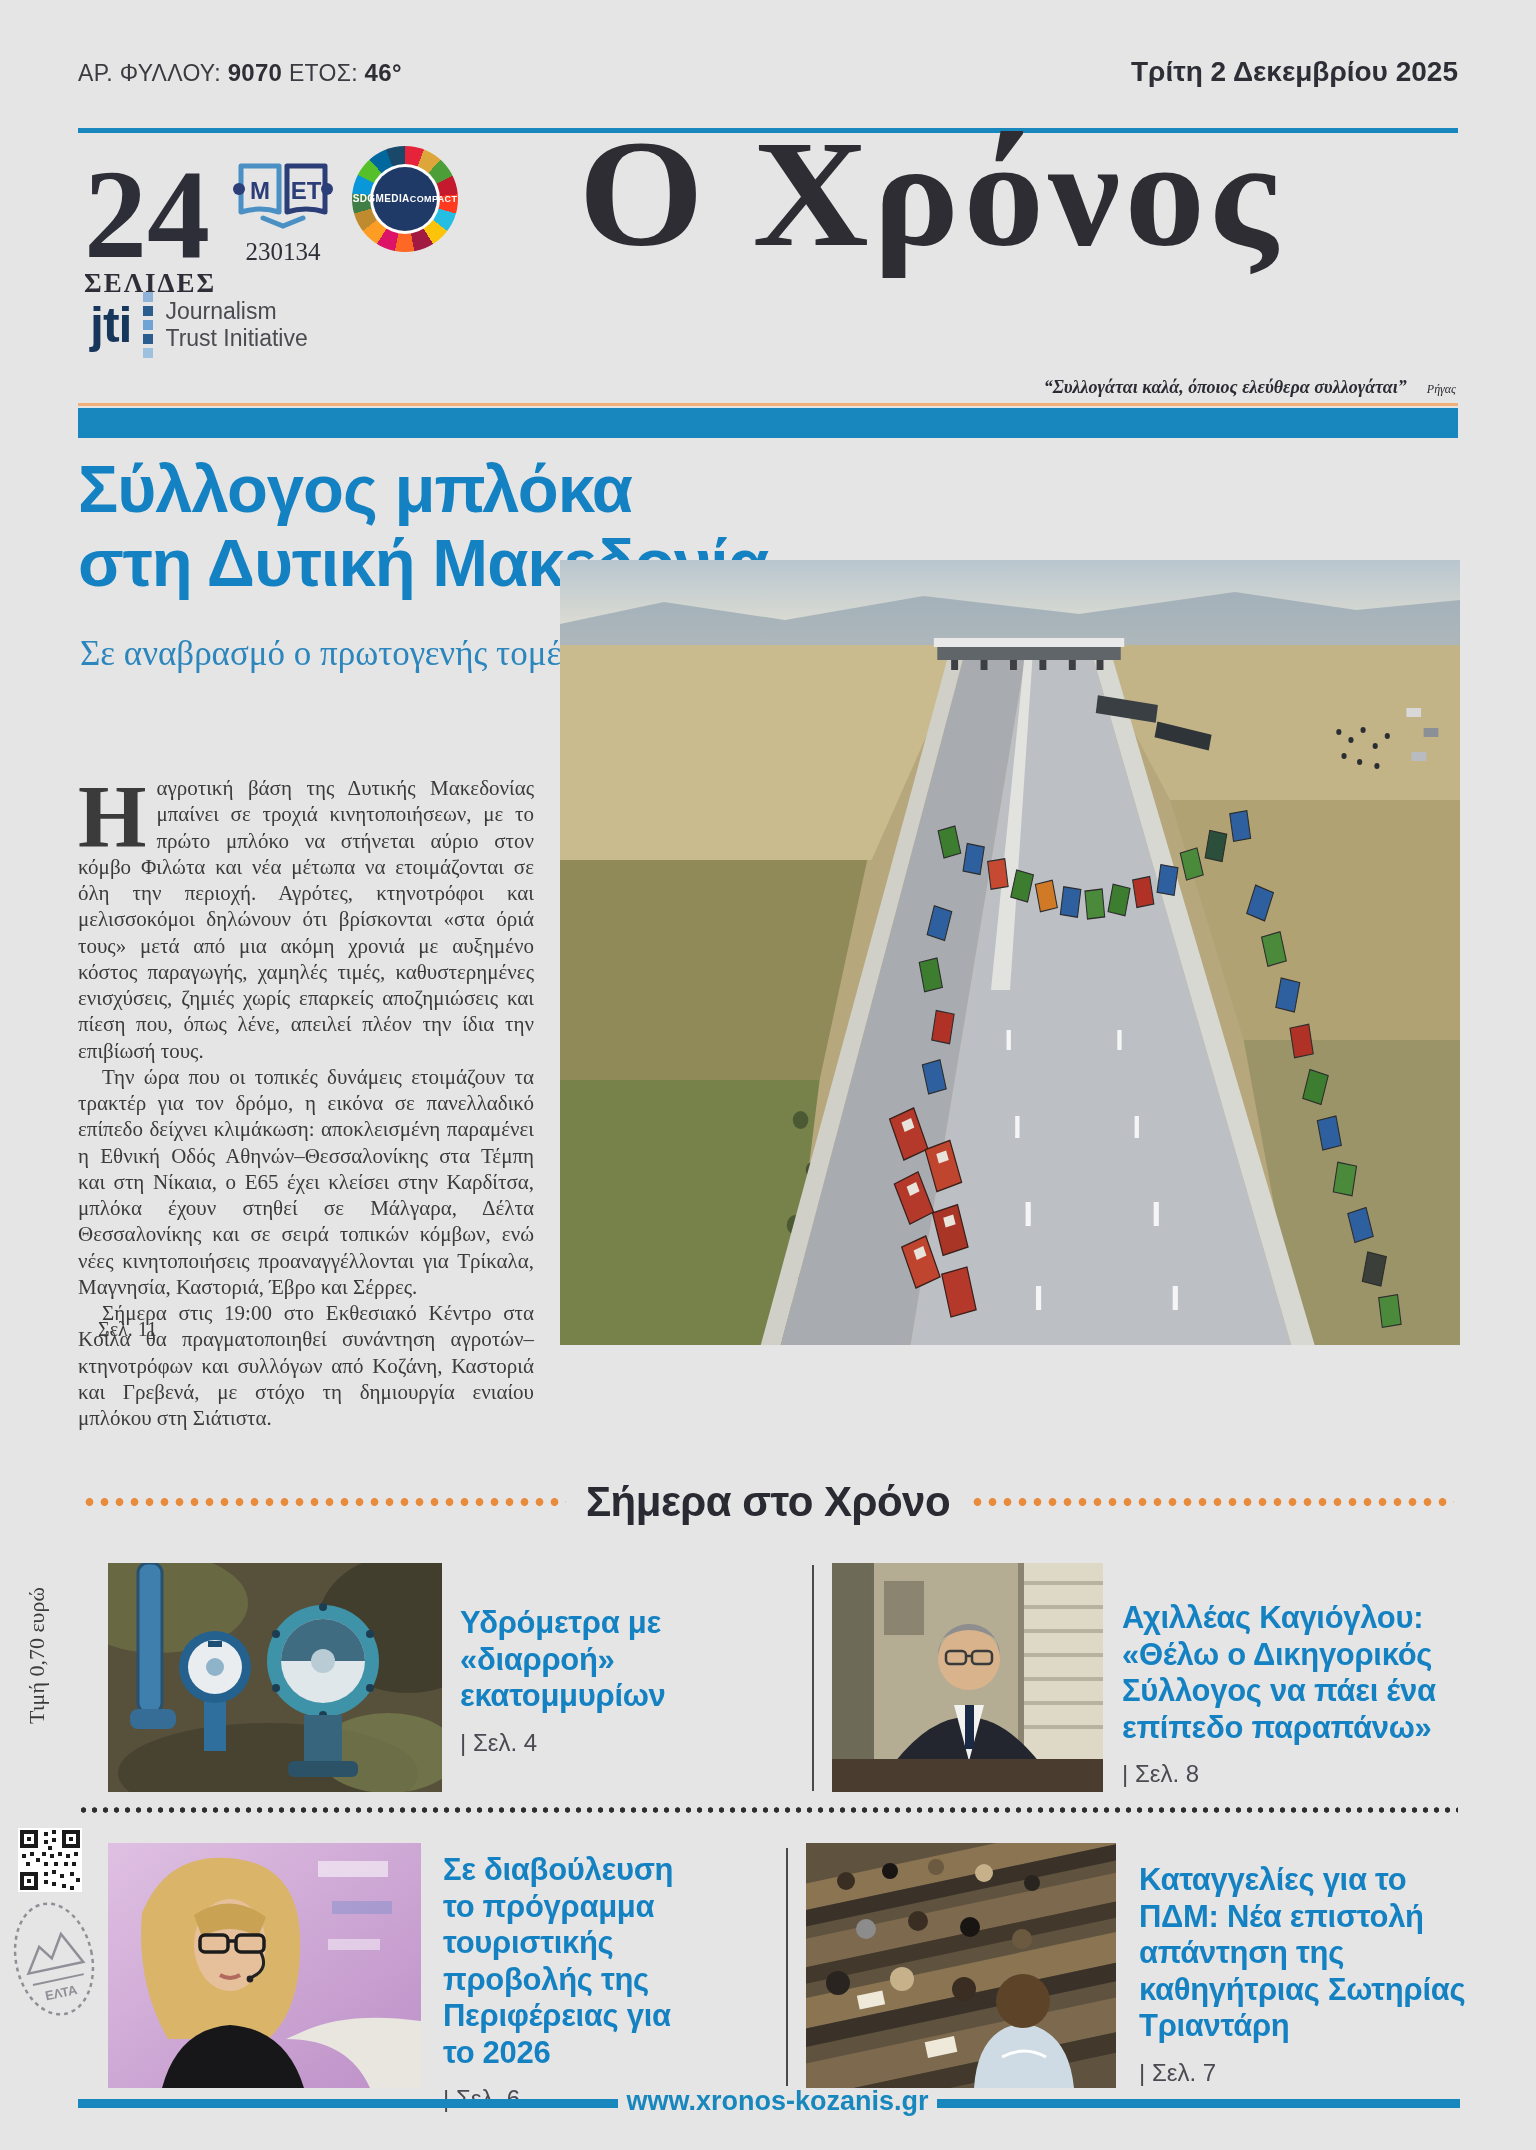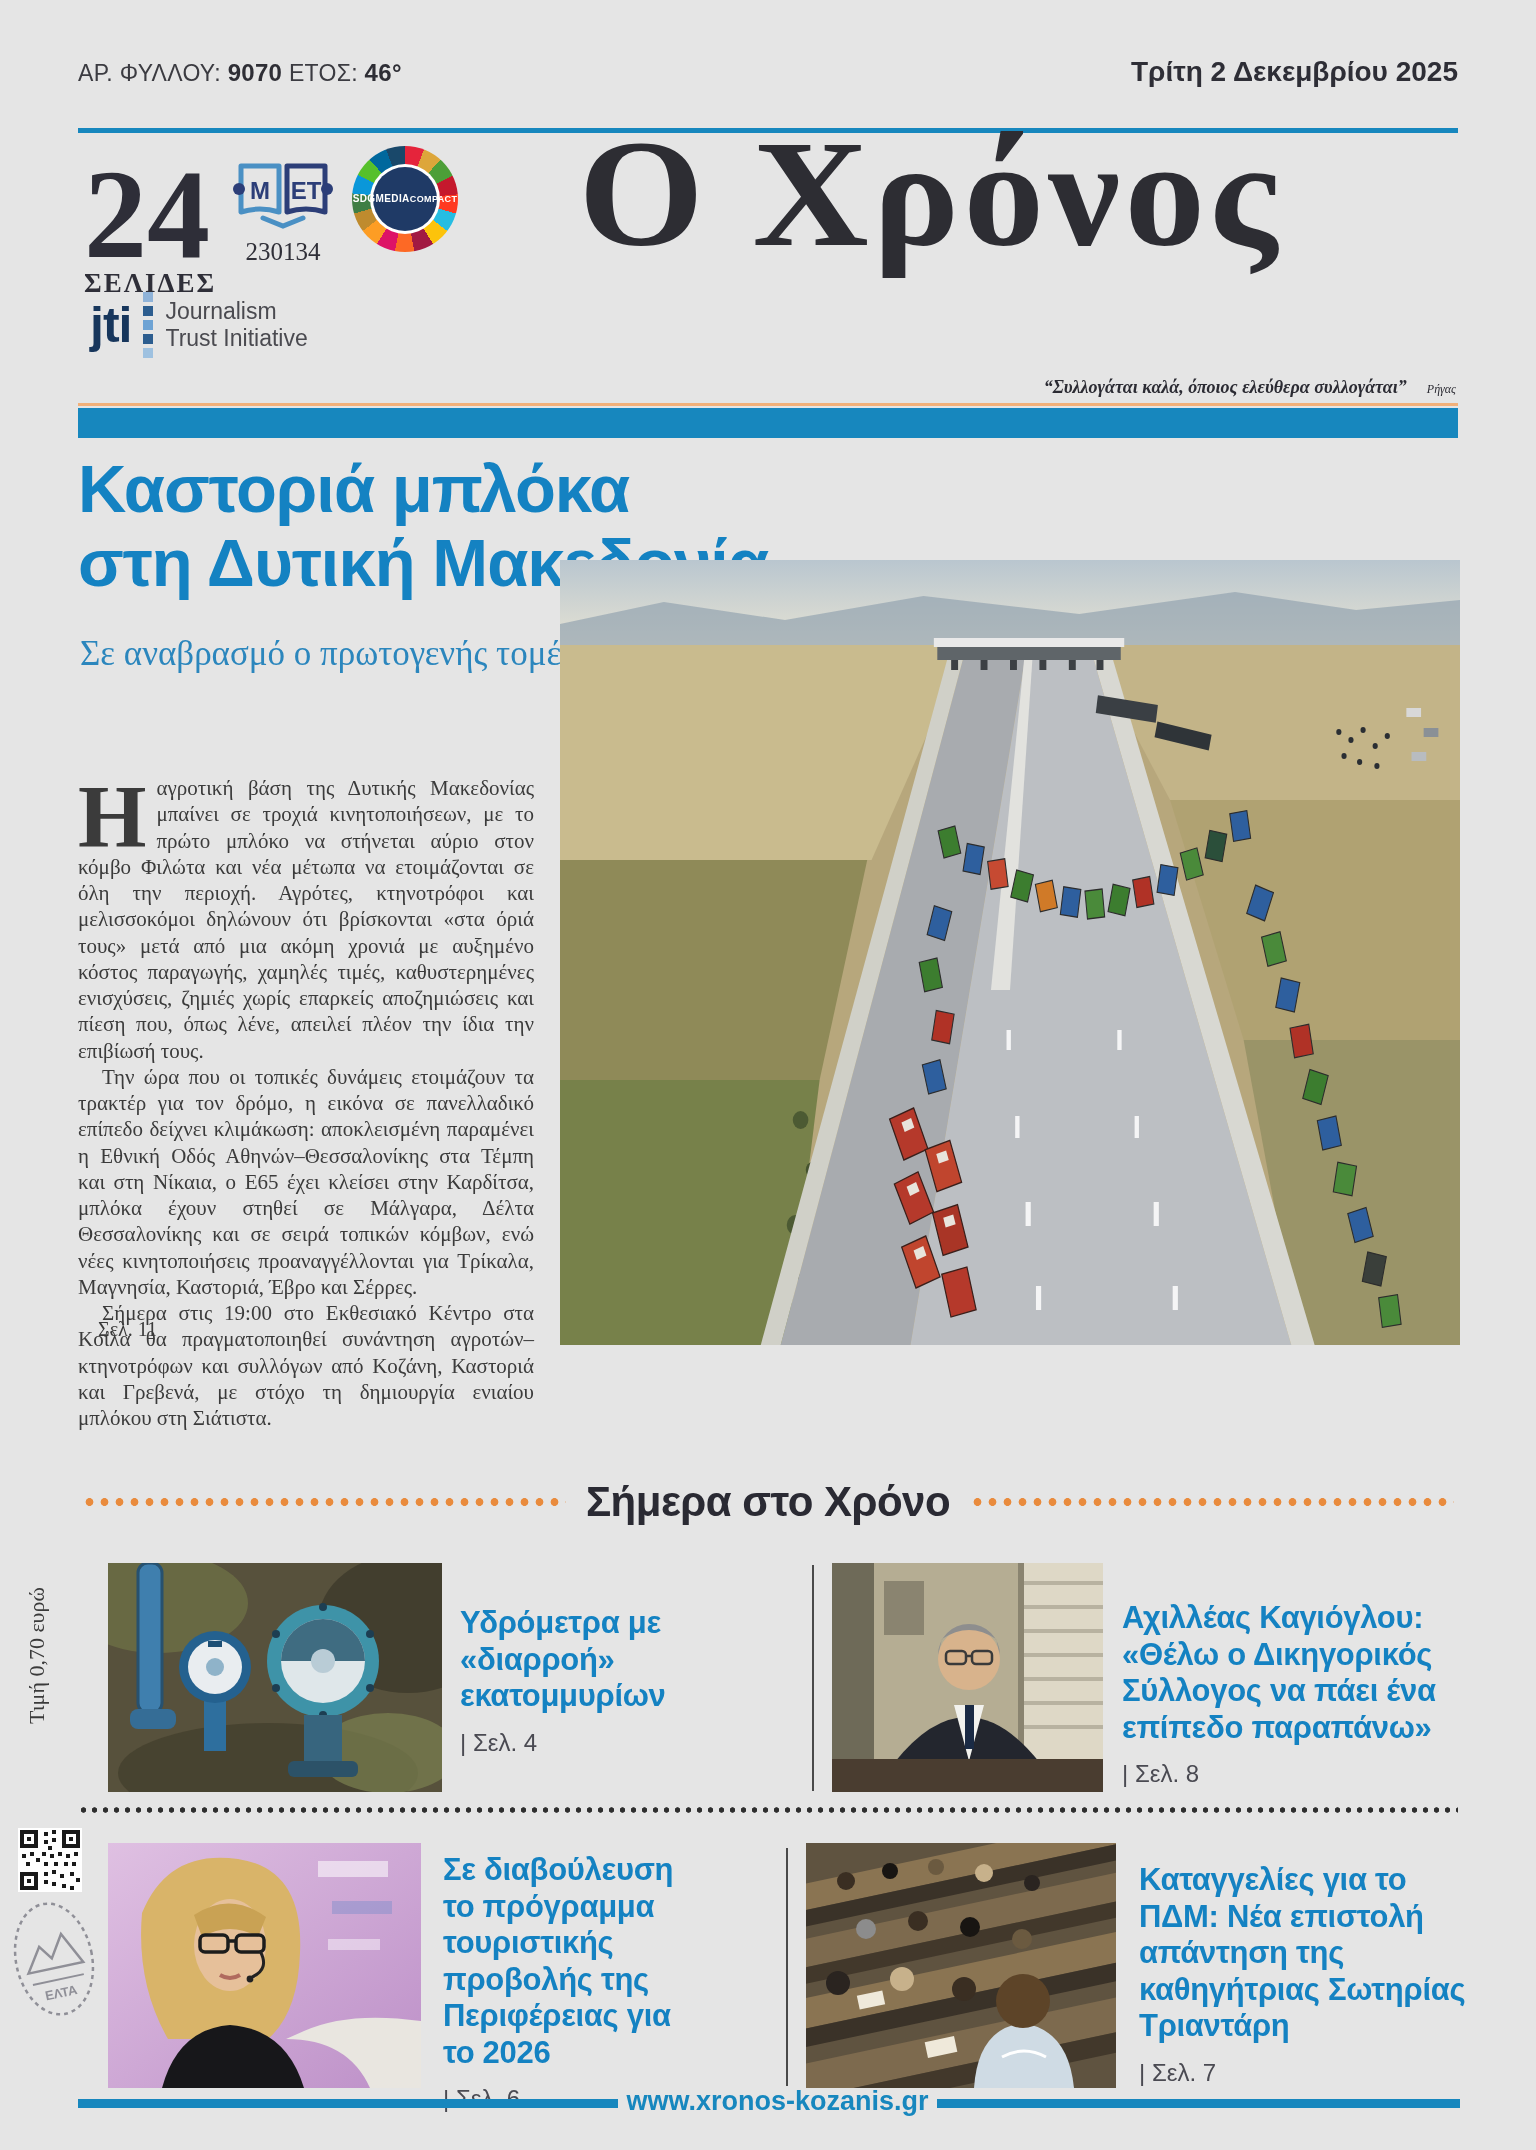--- a/index.html
+++ b/index.html
@@ -138,7 +138,7 @@
   <div class="blue-bar"></div>
 
   <div class="lead-headline">
-    <div>Καστοριά μπλόκα</div>
+    <div>Σύλλογος μπλόκα</div>
     <div>στη Δυτική Μακεδονία</div>
   </div>
   <div class="lead-subhead">Σε αναβρασμό ο πρωτογενής τομέας</div>

